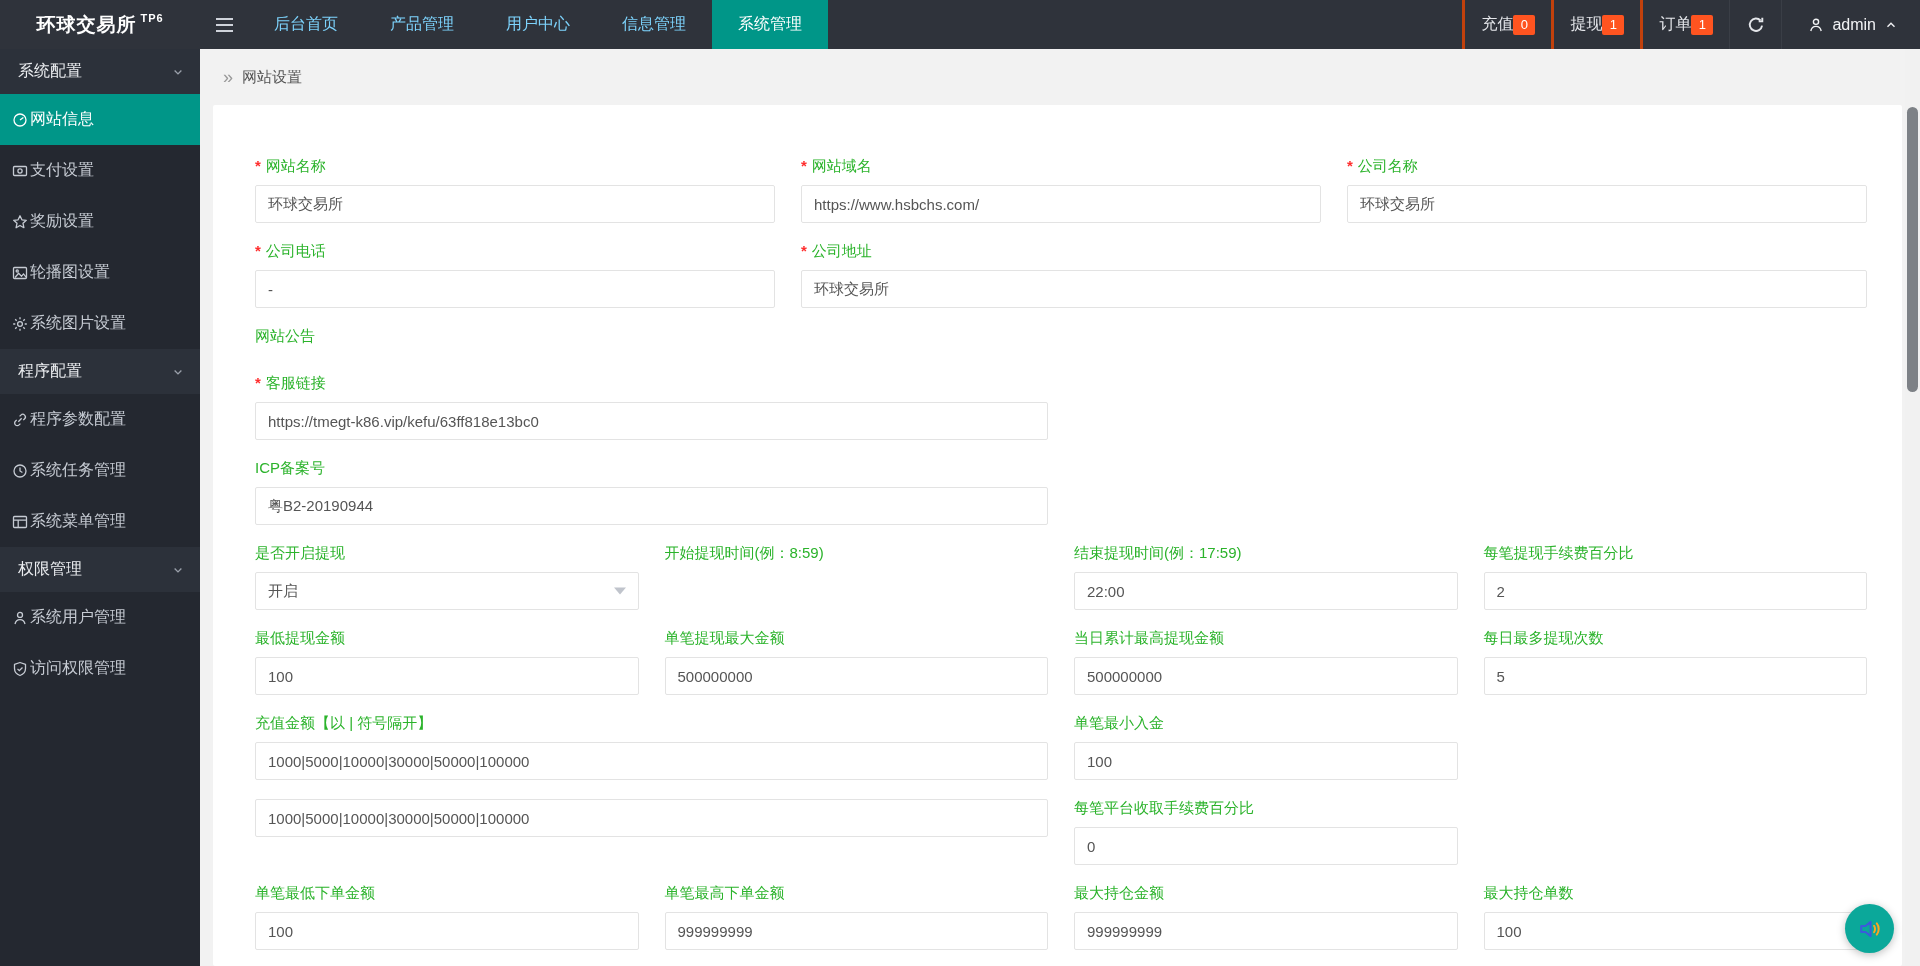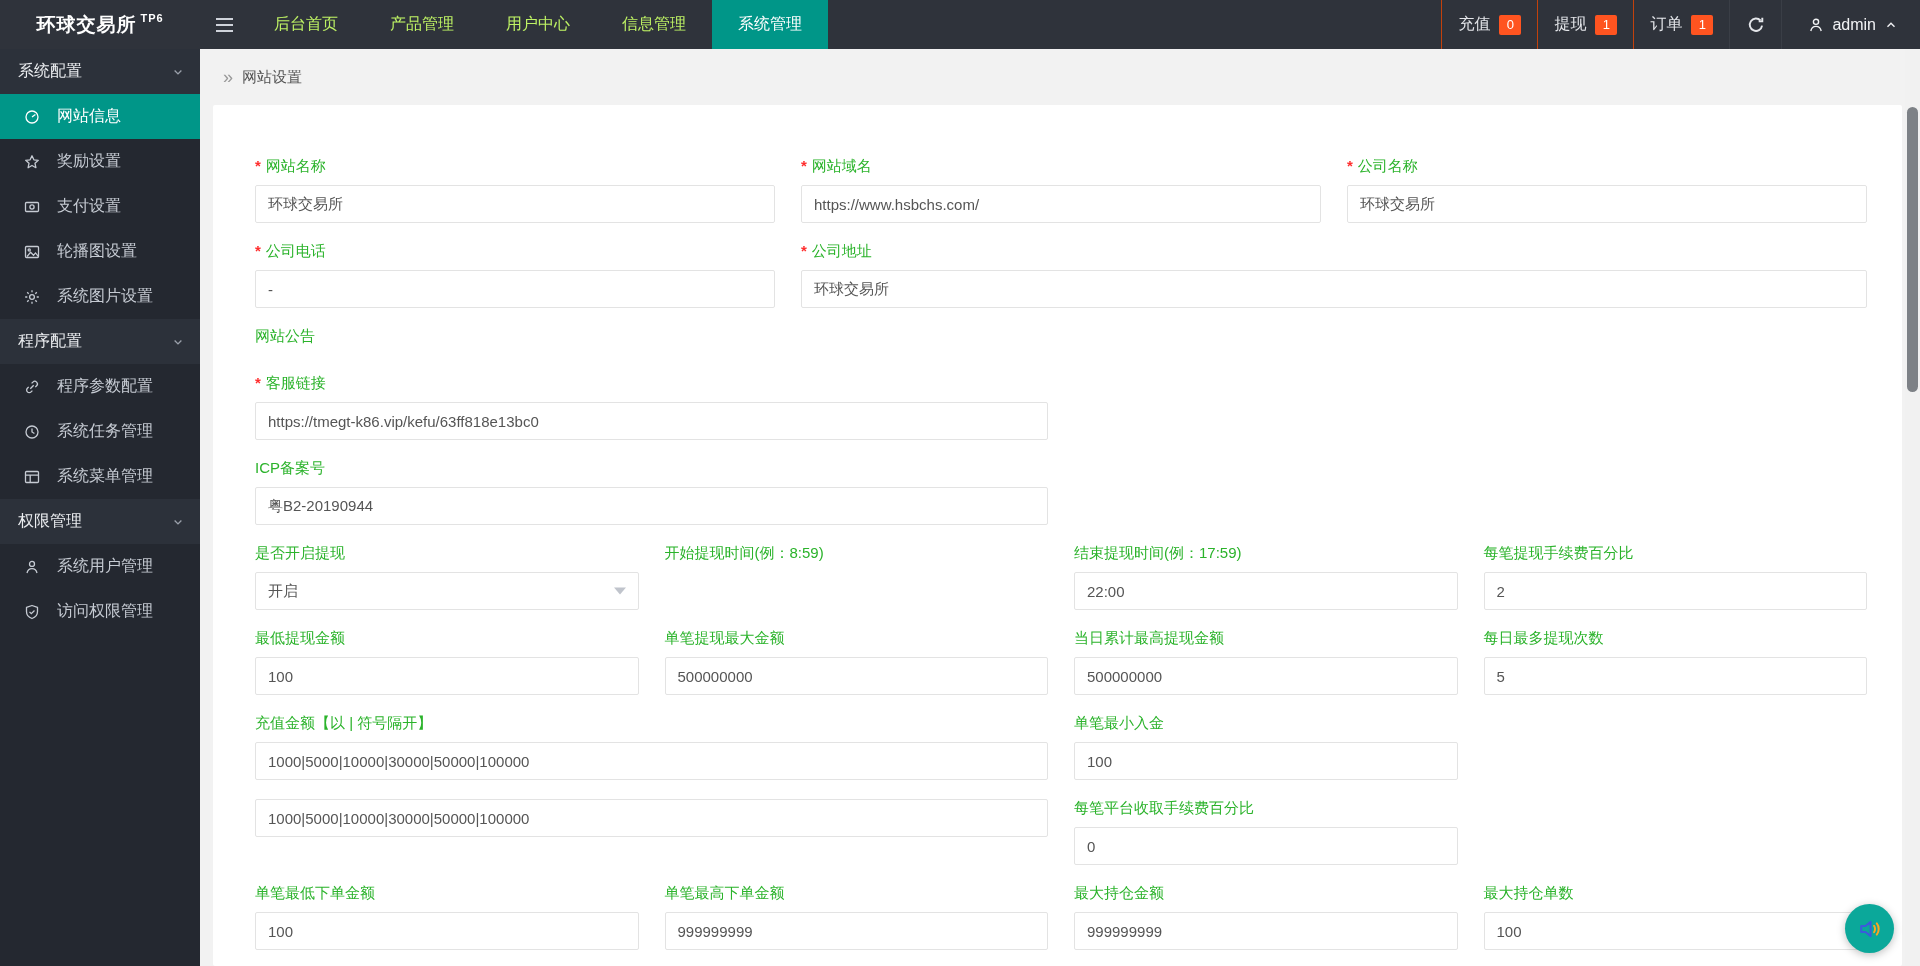--- a/index.html
+++ b/index.html
@@ -28,7 +28,7 @@
   .nav { display:flex; align-items:stretch; }
   .nav-item {
     padding:0 26px; display:flex; align-items:center;
-    color:#bef264; font-size:16px; cursor:pointer; white-space:nowrap;
+    color:#7dd3fc; font-size:16px; cursor:pointer; white-space:nowrap;
   }
   .nav-item.active { background:#009688; color:#fff; }
   .topbar-right { margin-left:auto; display:flex; align-items:stretch; }

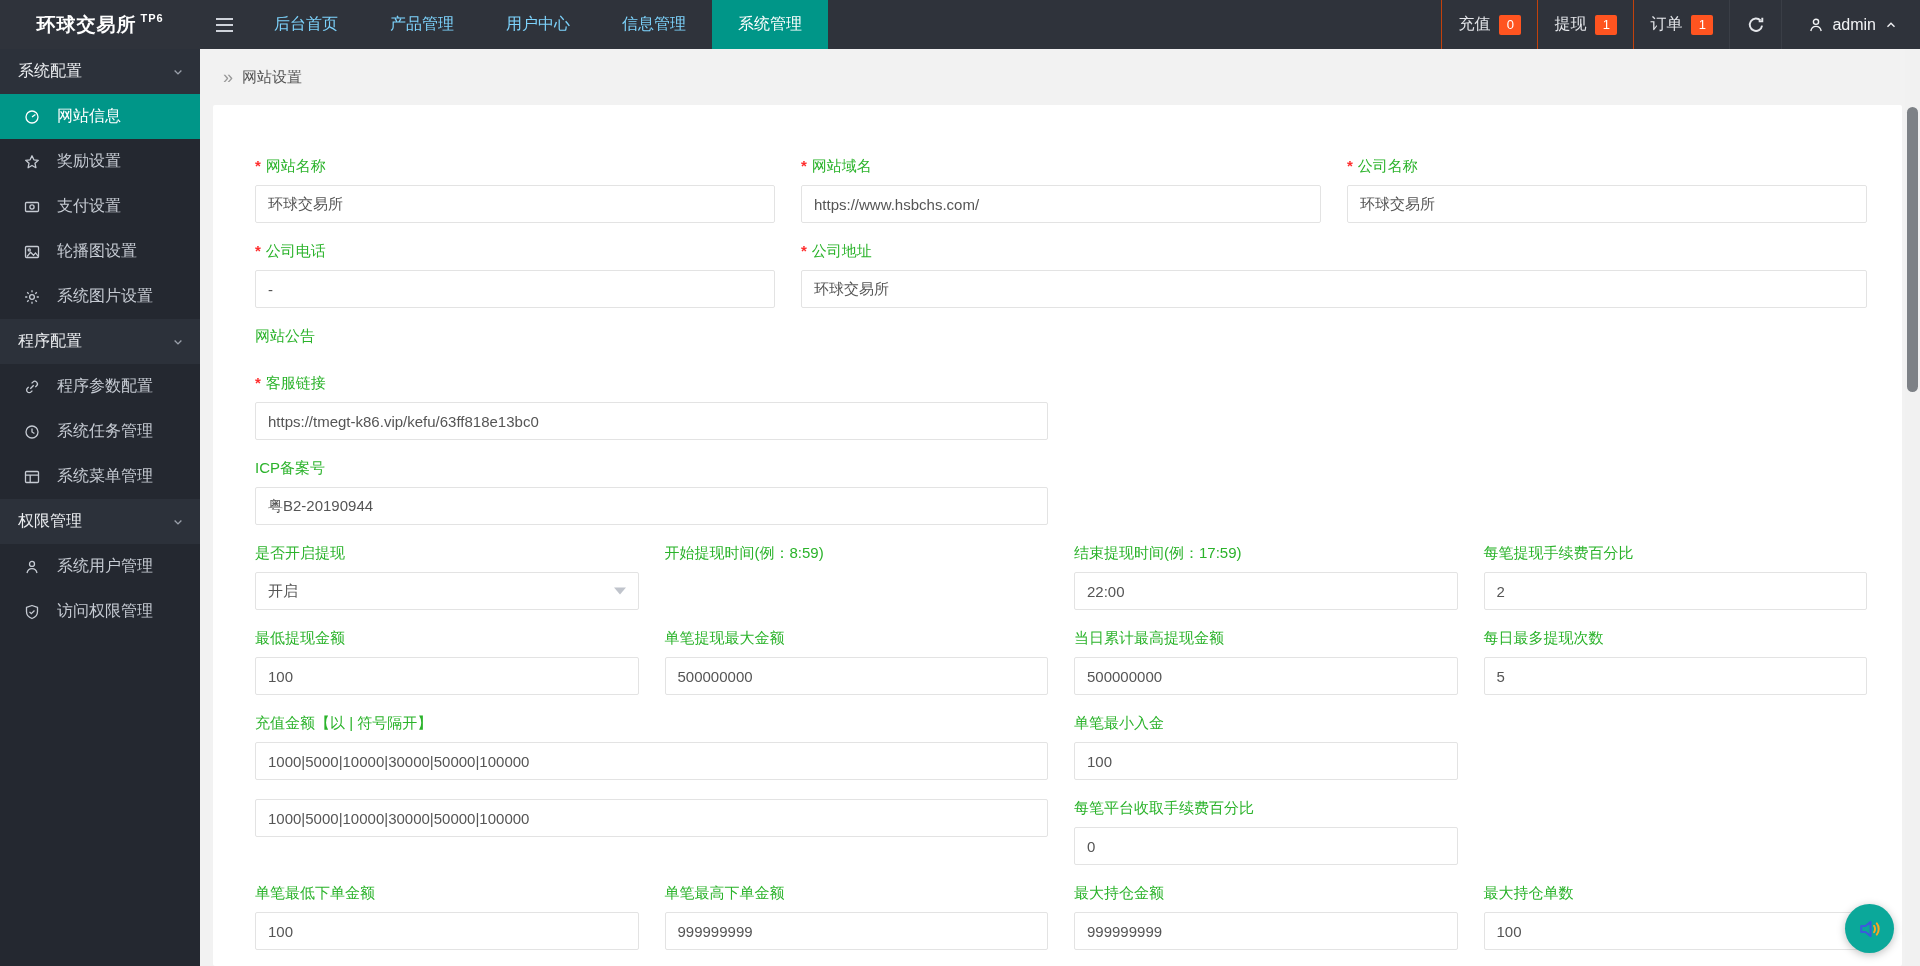--- a/index.html
+++ b/index.html
@@ -33,8 +33,8 @@
   .nav-item.active { background:#009688; color:#fff; }
   .topbar-right { margin-left:auto; display:flex; align-items:stretch; }
   .quick-item {
-    display:flex; align-items:center; gap:9px; padding:0 16px;
-    color:#e4e6ea; font-size:16px; border-left:1px solid #c2410c; cursor:pointer;
+    display:flex; align-items:center; padding:0 16px;
+    color:#e4e6ea; font-size:16px; border-left:3px solid #c2410c; cursor:pointer;
   }
   .badge {
     background:#ff5420; color:#fff; font-size:13px; min-width:22px; height:20px;

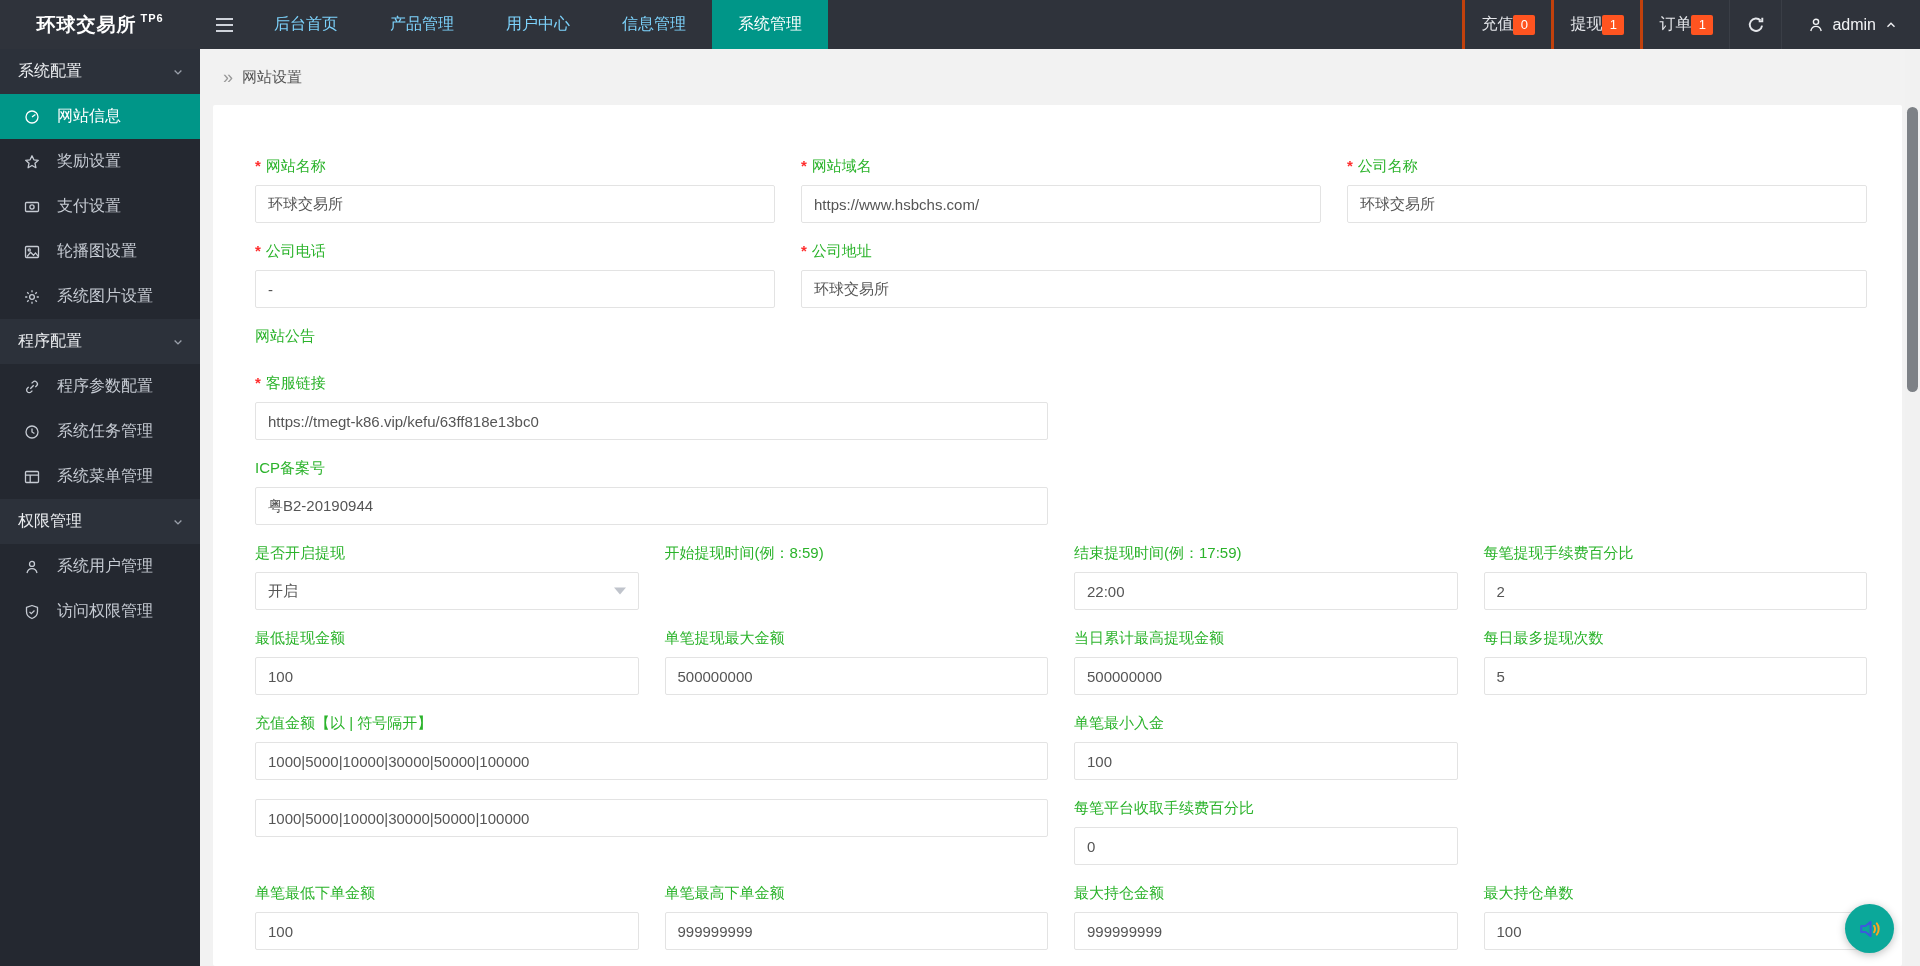--- a/index.html
+++ b/index.html
@@ -61,8 +61,8 @@
   }
   .side-section-header .chev { color:#9aa0aa; }
   .side-item {
-    height:45px; display:flex; align-items:center; gap:17px;
-    padding:0 10px 0 24px; color:#c6cbd3; font-size:16px; cursor:pointer;
+    height:51px; display:flex; align-items:center; gap:2px;
+    padding:0 10px 0 12px; color:#c6cbd3; font-size:16px; cursor:pointer;
     white-space:nowrap;
   }
   .side-item.active { background:#009688; color:#ffffff; }

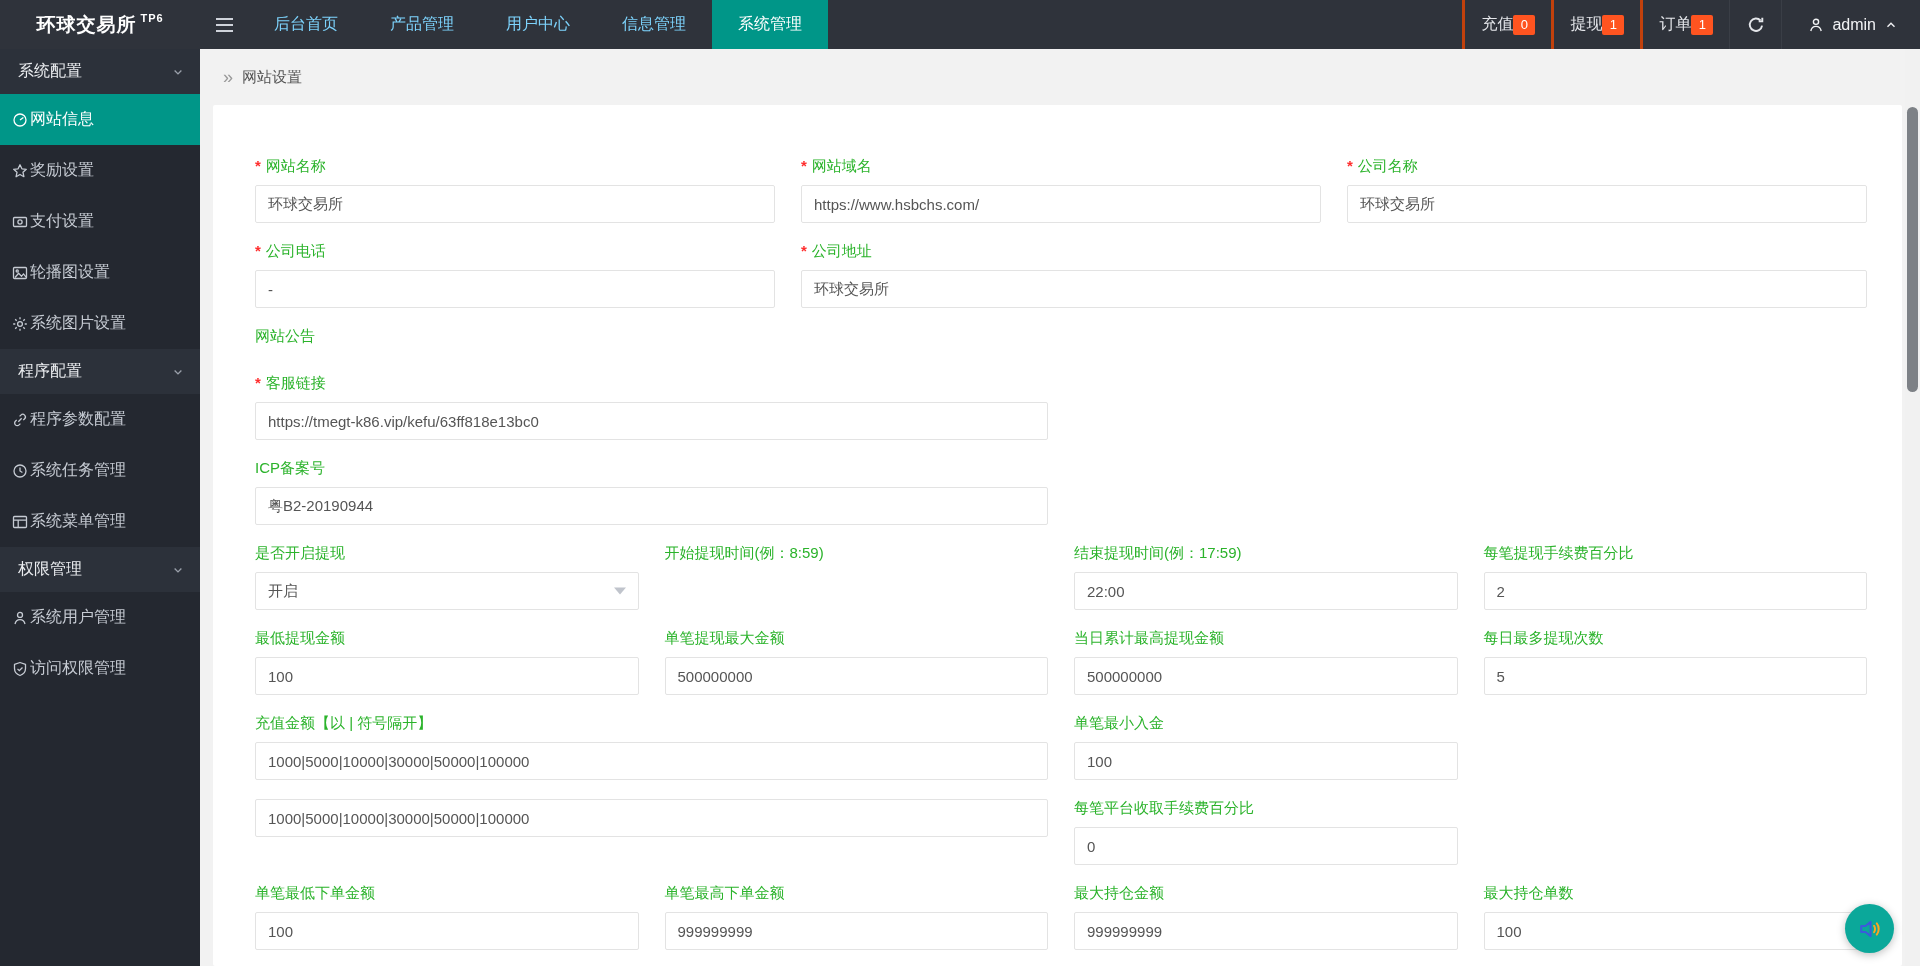--- a/index.html
+++ b/index.html
@@ -201,19 +201,19 @@
     <div class="side-item">
       <span class="s-icon">
         <svg width="16" height="16" viewBox="0 0 16 16" fill="none" stroke="currentColor" stroke-width="1.3">
-          <path d="M8 1.8l1.9 4 4.4.5-3.3 3 .9 4.4L8 11.5l-3.9 2.2.9-4.4-3.3-3 4.4-.5z" stroke-linejoin="round"></path>
-        </svg>
-      </span>
-      <span>奖励设置</span>
-    </div>
-    <div class="side-item">
-      <span class="s-icon">
-        <svg width="16" height="16" viewBox="0 0 16 16" fill="none" stroke="currentColor" stroke-width="1.3">
           <rect x="1.5" y="3.5" width="13" height="9" rx="1"></rect>
           <circle cx="8" cy="8" r="2.1"></circle>
         </svg>
       </span>
       <span>支付设置</span>
+    </div>
+    <div class="side-item">
+      <span class="s-icon">
+        <svg width="16" height="16" viewBox="0 0 16 16" fill="none" stroke="currentColor" stroke-width="1.3">
+          <path d="M8 1.8l1.9 4 4.4.5-3.3 3 .9 4.4L8 11.5l-3.9 2.2.9-4.4-3.3-3 4.4-.5z" stroke-linejoin="round"></path>
+        </svg>
+      </span>
+      <span>奖励设置</span>
     </div>
     <div class="side-item">
       <span class="s-icon">

